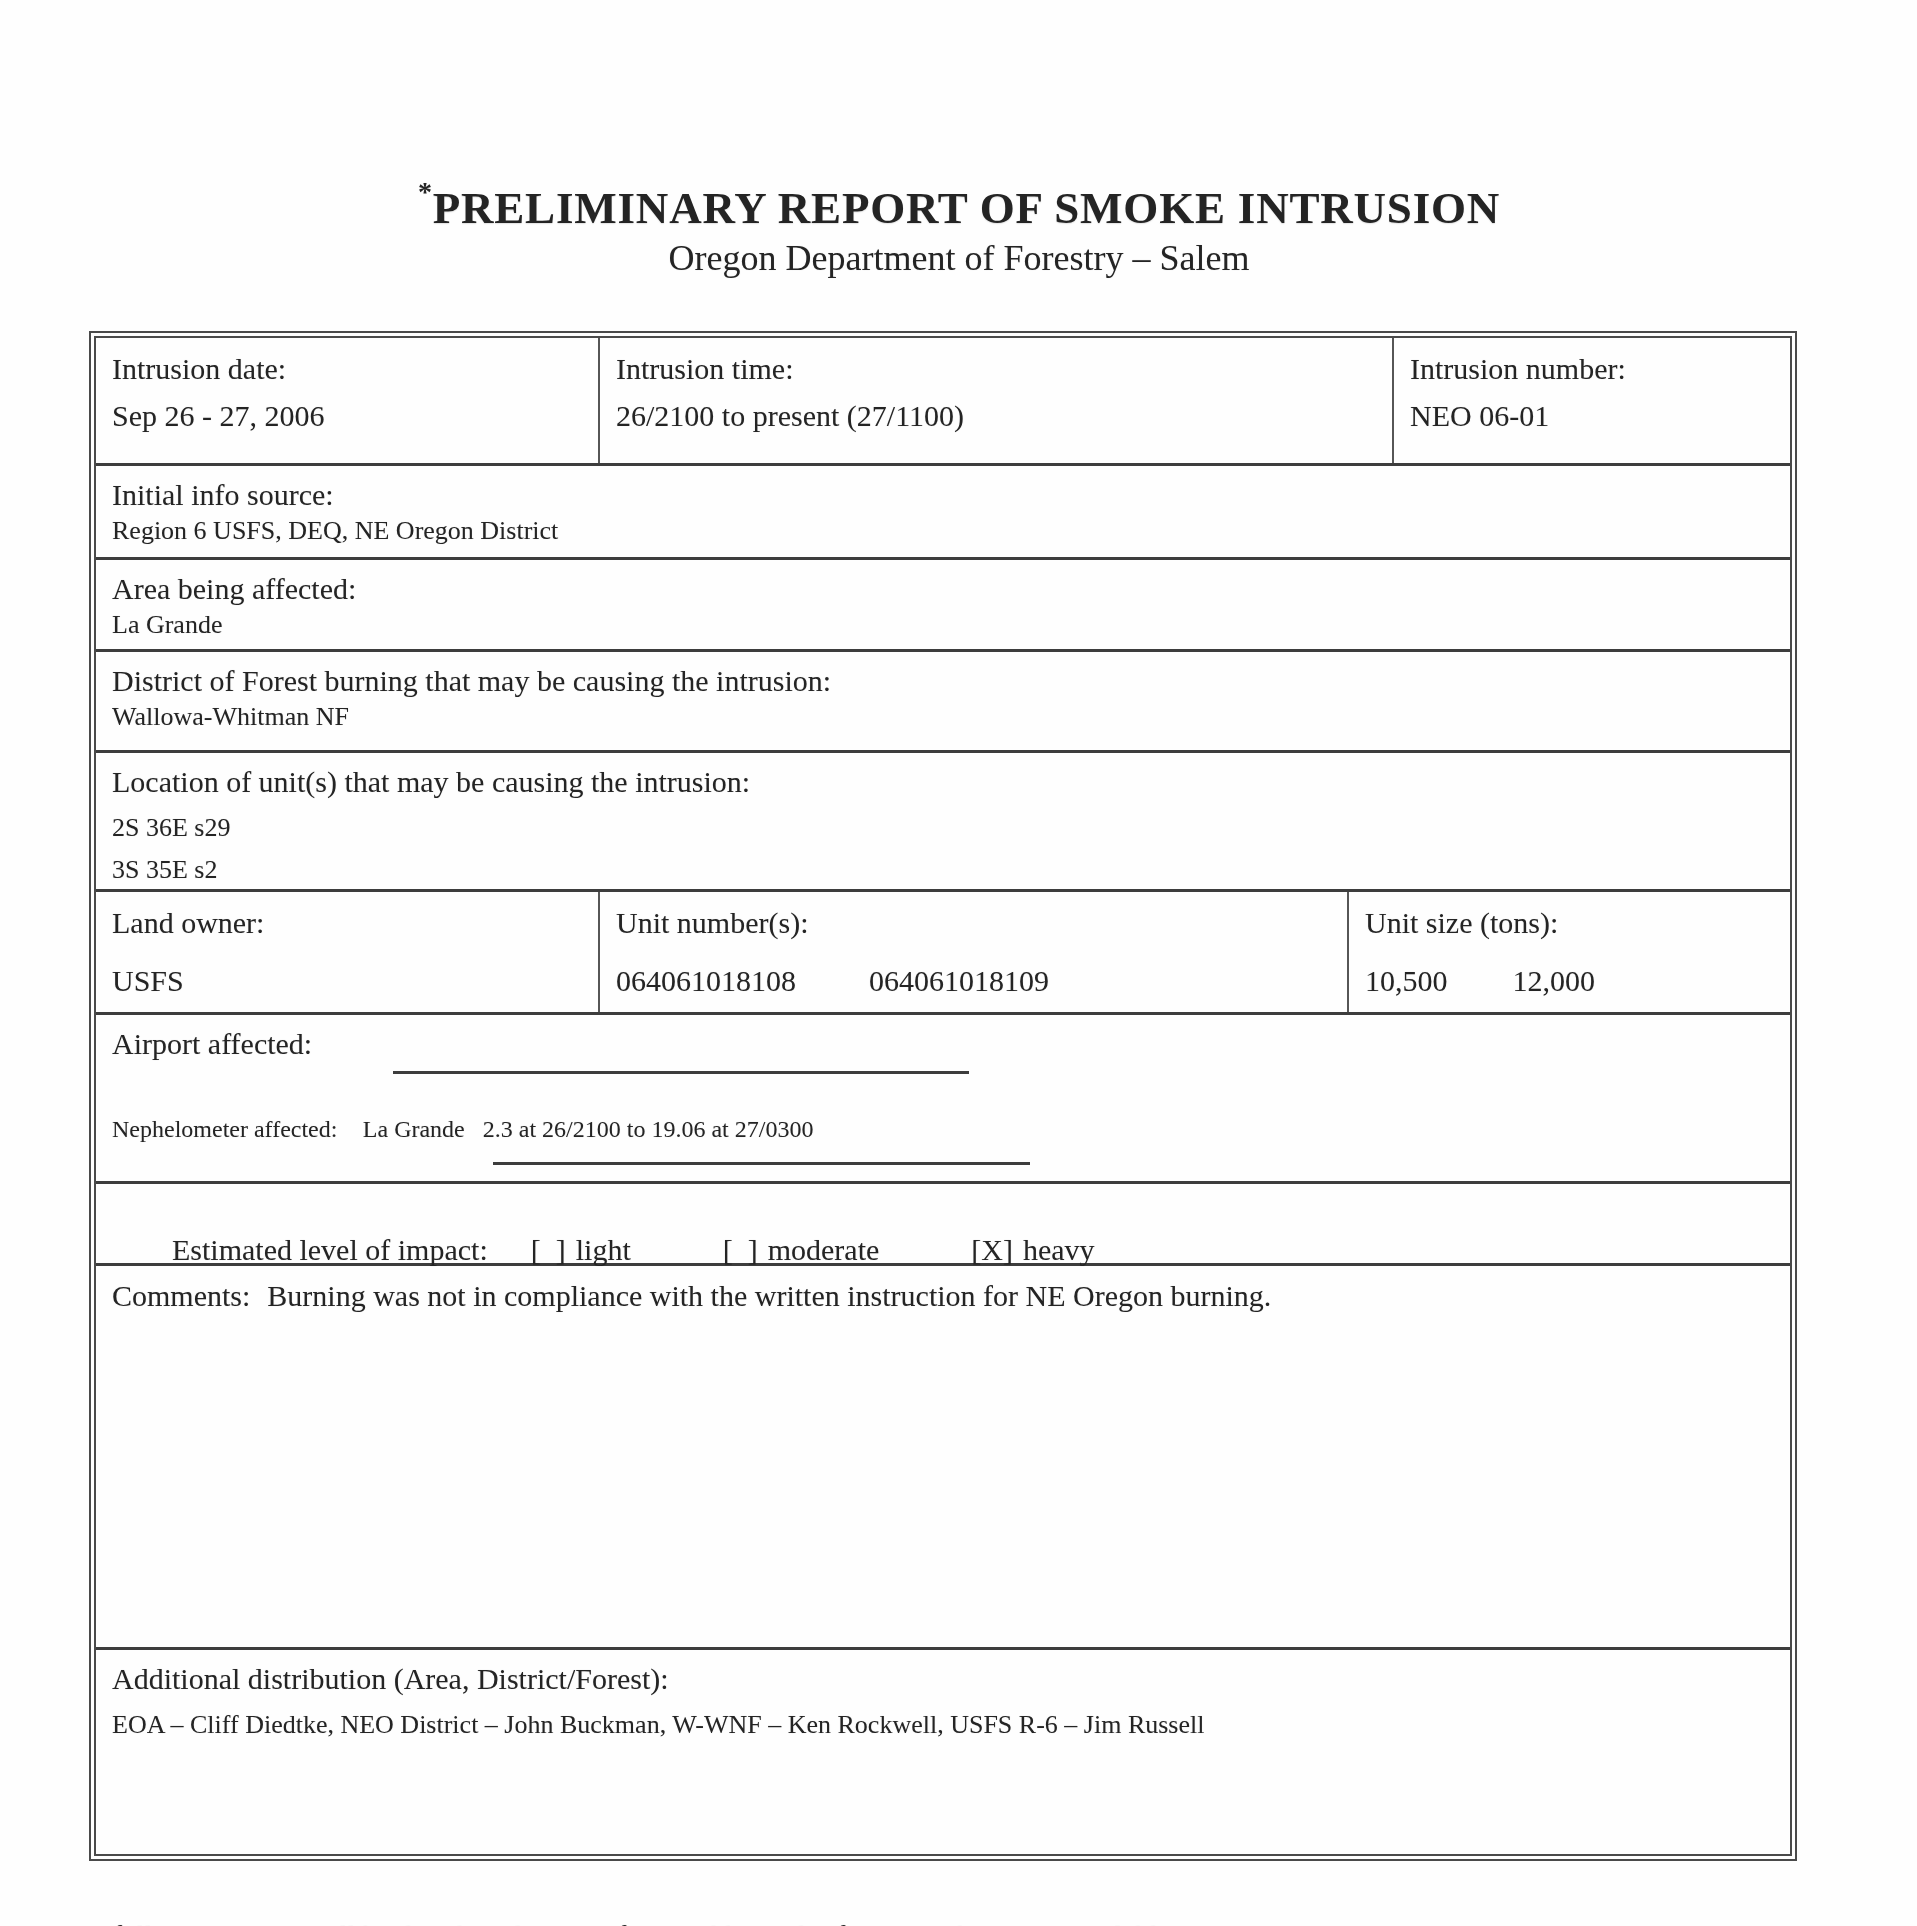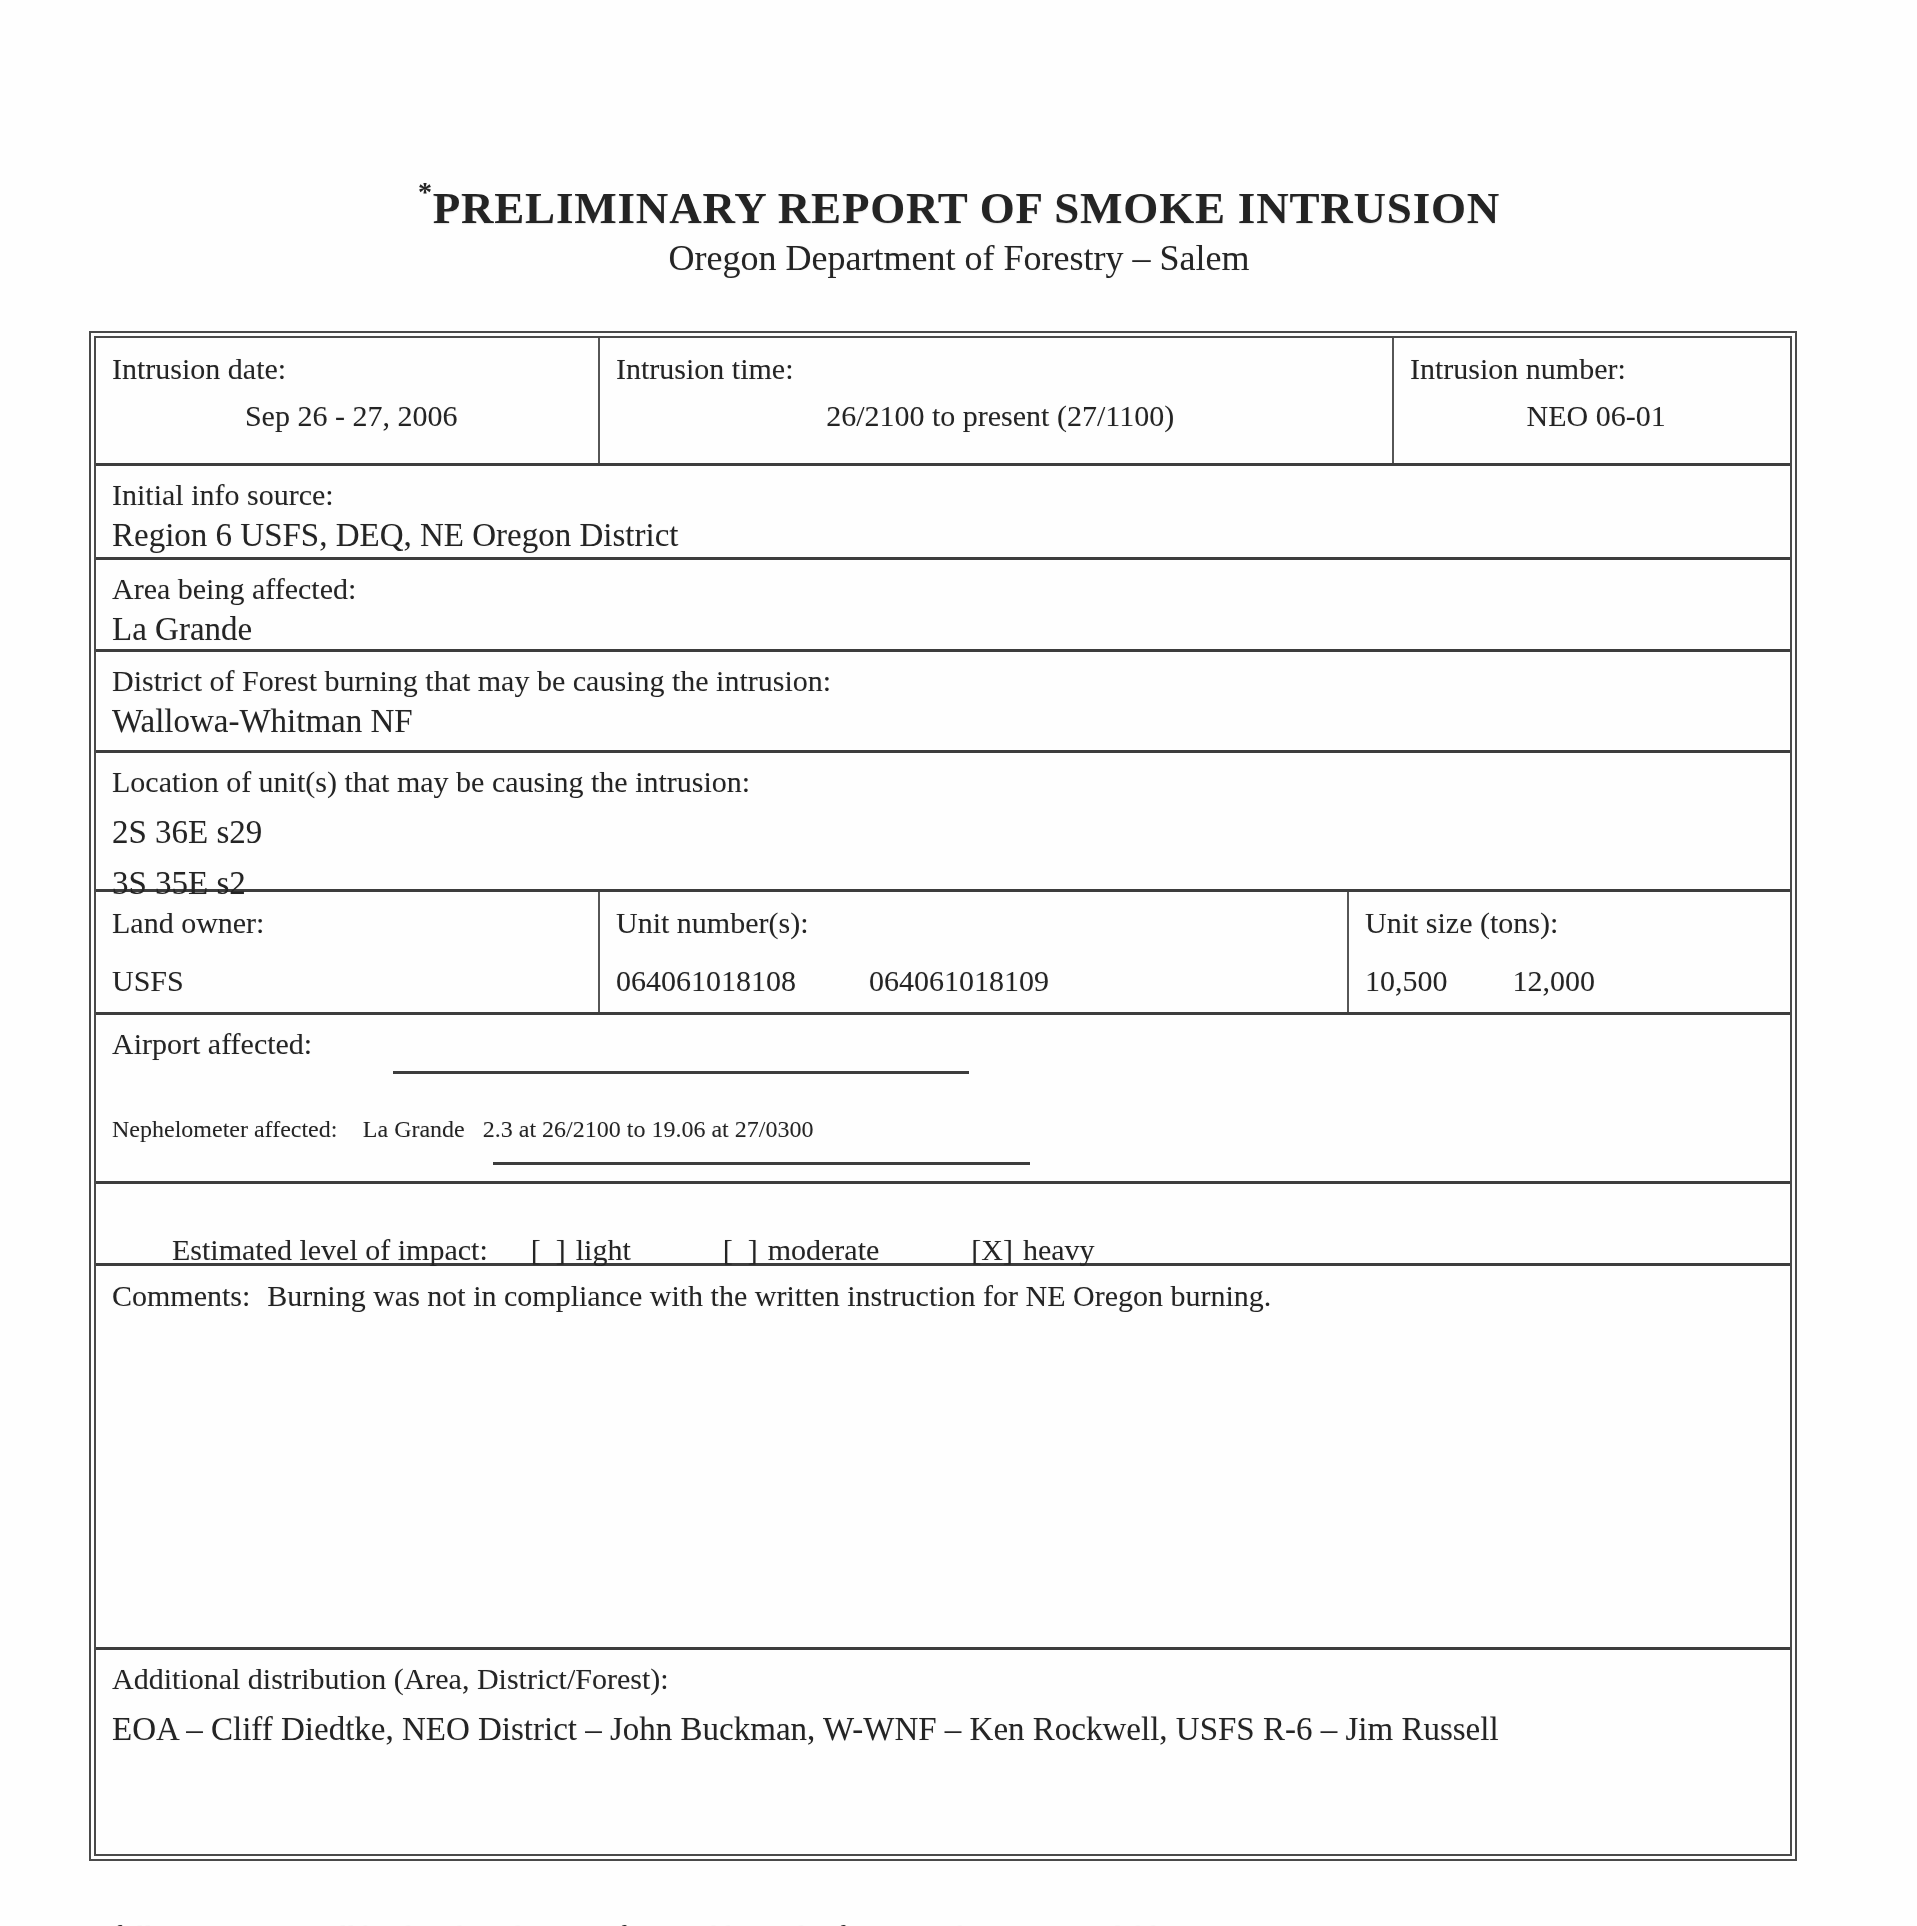--- a/index.html
+++ b/index.html
@@ -37,7 +37,7 @@
   .cell { box-sizing: border-box; padding: 11.6px 7.7px 0 16px; }
   .cell + .cell { border-left: 2.7px solid #565656; }
   .lbl, .val { font-size: 30px; line-height: 1.28; }
-  .val.center { text-align: center; }
+  .val.center { }
   .stack-label { padding: 10px 7.7px 0 16px; }
   .stack-value { padding: 0 7.7px 0 16px; font-size: 33px; line-height: 1.28; }
   .gap-top { margin-top: 9.2px; }

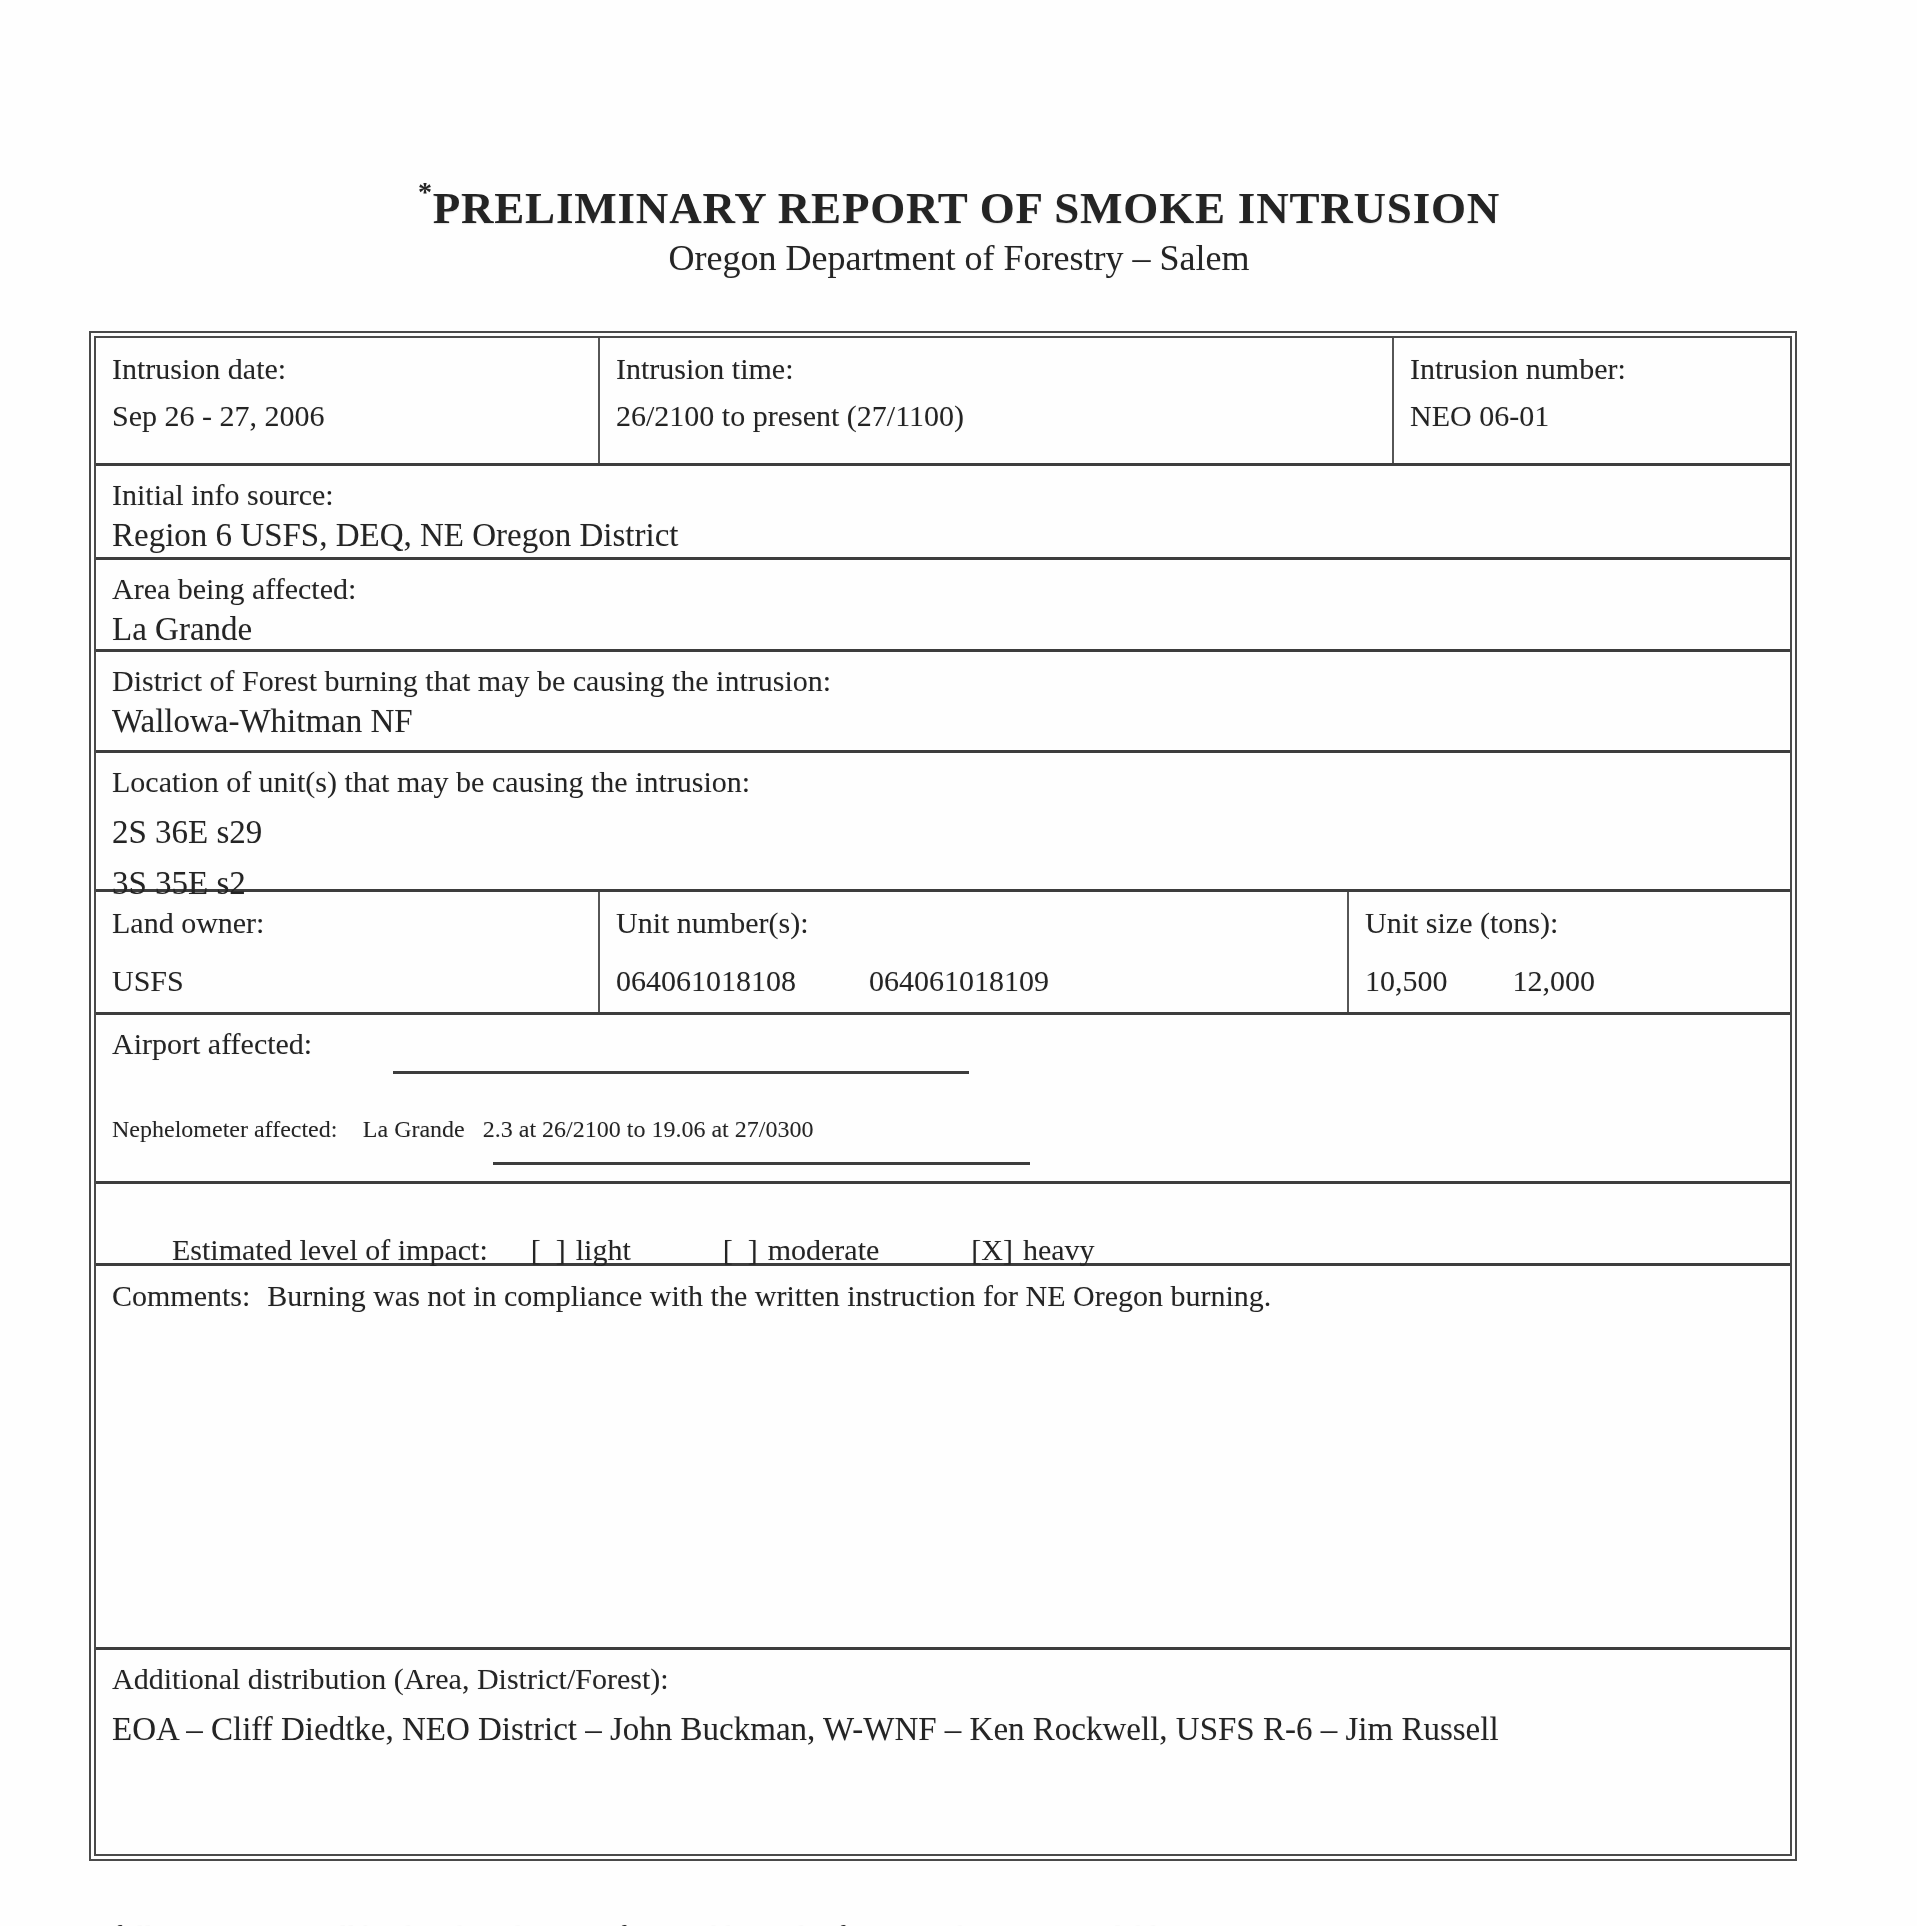--- a/index.html
+++ b/index.html
@@ -39,7 +39,7 @@
   .lbl, .val { font-size: 30px; line-height: 1.28; }
   .val.center { }
   .stack-label { padding: 10px 7.7px 0 16px; }
-  .stack-value { padding: 0 7.7px 0 16px; font-size: 33px; line-height: 1.28; }
+  .stack-value { padding: 0 7.7px 0 16px; font-size: 26px; line-height: 1.28; }
   .gap-top { margin-top: 9.2px; }
   .gap-top-lg { margin-top: 20px; }
   .num-gap { margin-left: 73px; }

